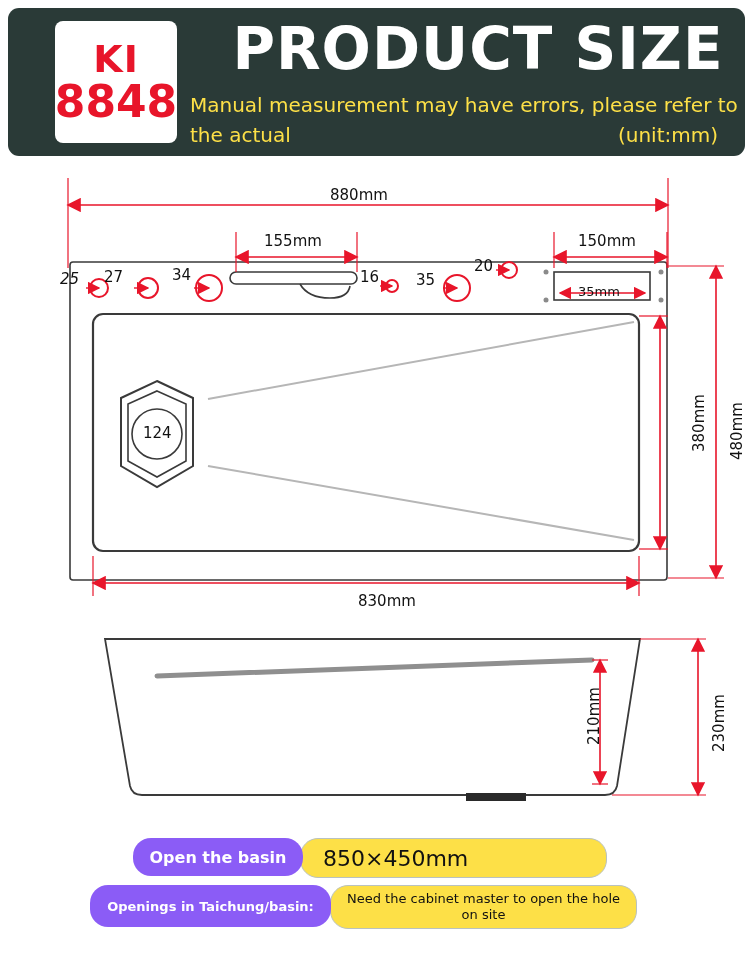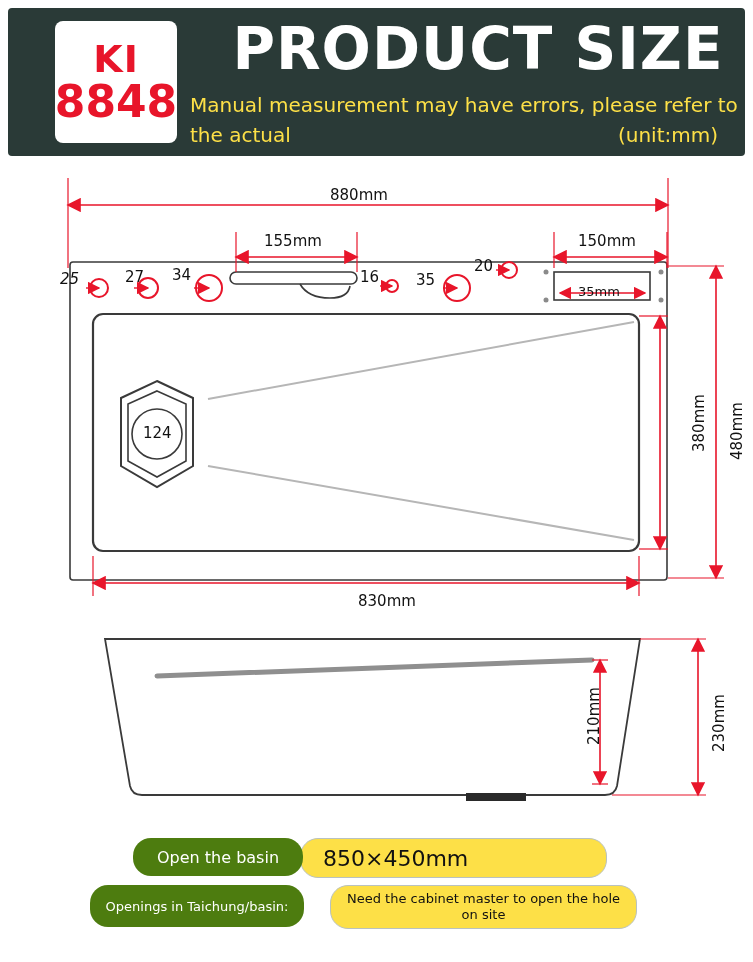--- a/index.html
+++ b/index.html
@@ -13,7 +13,7 @@
   
   .header{
     position:absolute;left:8px;top:8px;width:737px;height:148px;
-    background:#2a3a37;border-radius:4px;
+    background:#2a3a37;border-radius:11px;
   }
   .badge{
     position:absolute;left:47px;top:13px;width:122px;height:122px;

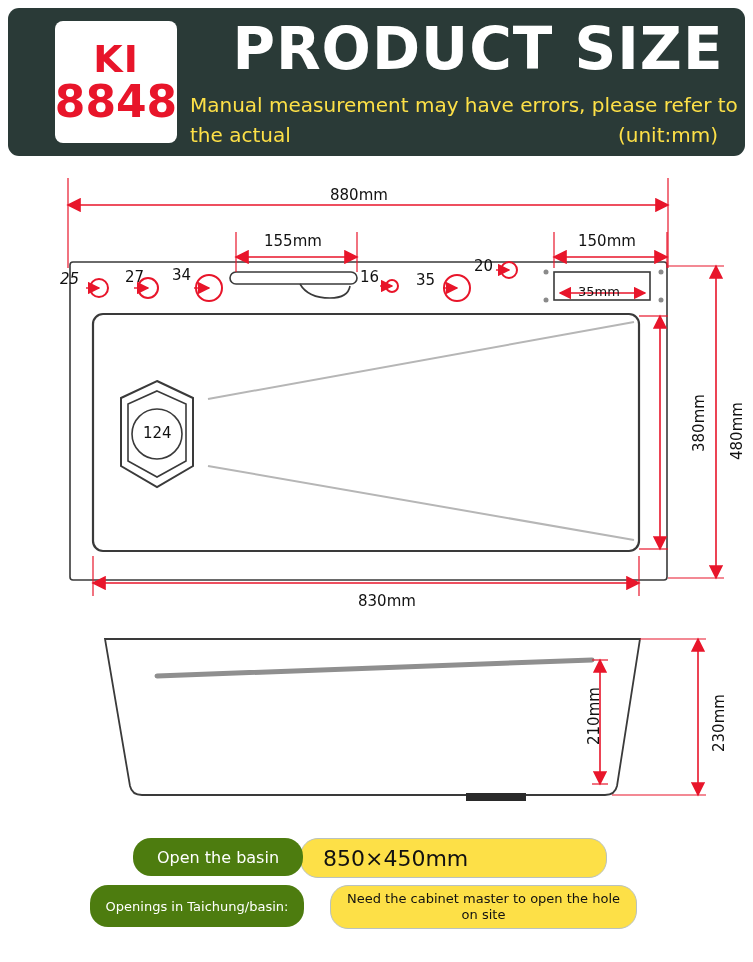--- a/index.html
+++ b/index.html
@@ -163,7 +163,7 @@
 <div class="lbl-v" style="left:585px;top:745px;">210mm</div>
 
 <div class="lbl" style="left:60px;top:270px;font-style:italic;">25</div>
-<div class="lbl" style="left:125px;top:268px;text-align:center;">27</div>
+<div class="lbl" style="left:104px;top:268px;text-align:center;">27</div>
 <div class="lbl" style="left:172px;top:266px;">34</div>
 <div class="lbl" style="left:360px;top:268px;">16</div>
 <div class="lbl" style="left:416px;top:271px;">35</div>

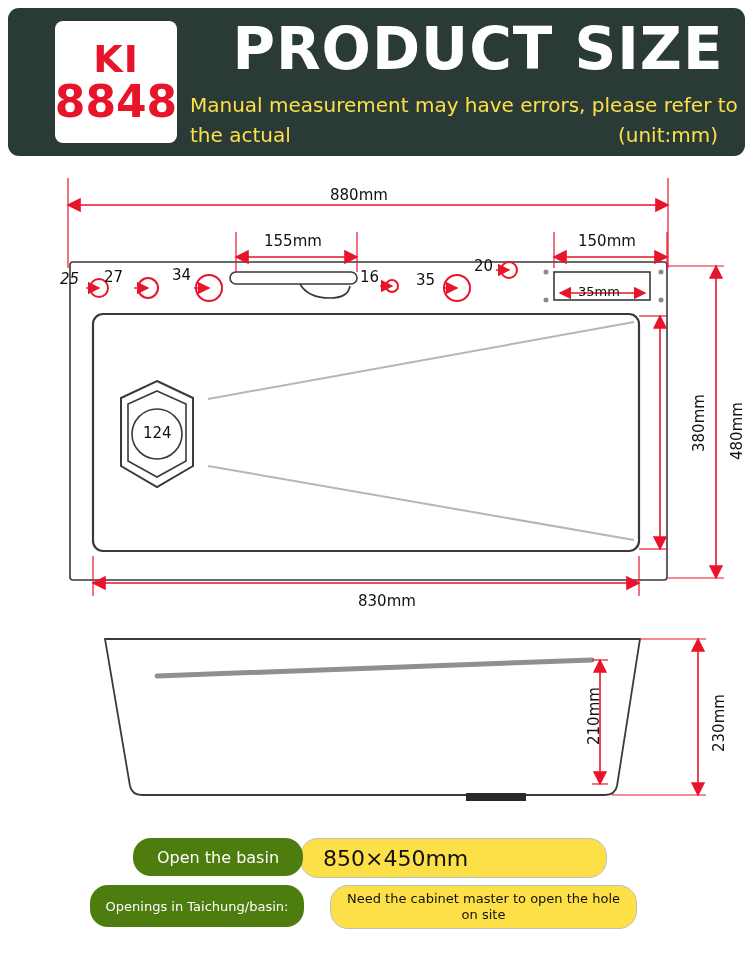--- a/index.html
+++ b/index.html
@@ -43,8 +43,8 @@
   
   .pill-row{position:absolute;}
   .pill-dark{
-    background:#4d7c0f;color:#fff;border-radius:18px;
-    font-size:16px;font-weight:normal;display:flex;align-items:center;justify-content:center;
+    background:#8b5cf6;color:#fff;border-radius:18px;
+    font-size:16px;font-weight:bold;display:flex;align-items:center;justify-content:center;
     position:absolute;
   }
   .pill-light{

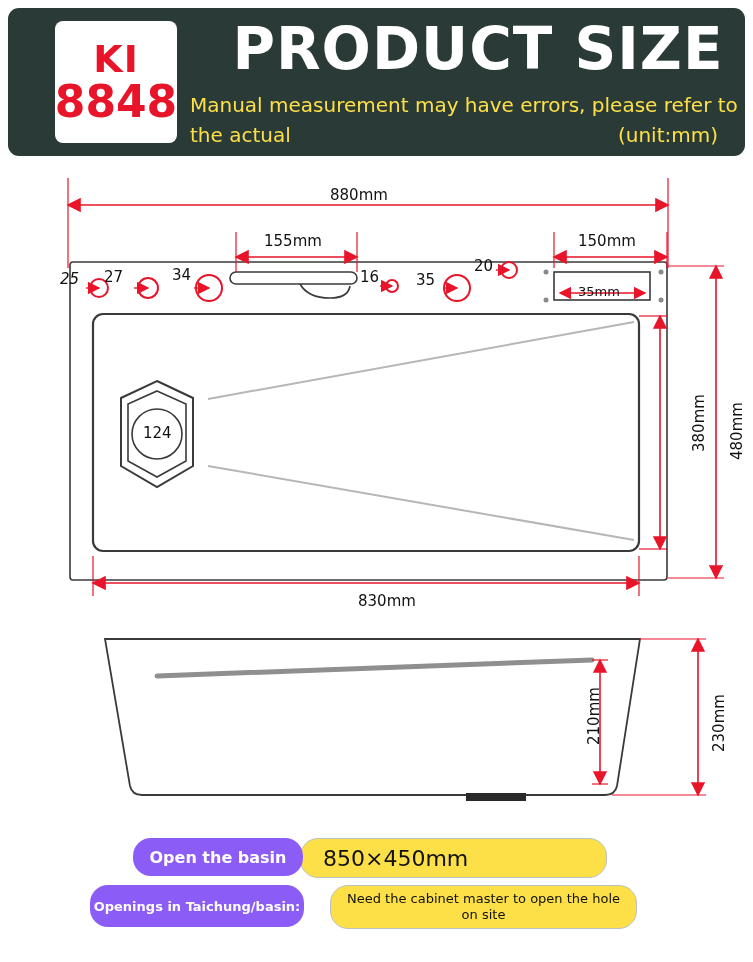--- a/index.html
+++ b/index.html
@@ -179,7 +179,7 @@
   <div class="pill-light" style="left:330px;top:53px;width:305px;height:42px;">
     <span style="font-size:13px;text-align:center;line-height:16px;padding:0 10px;">Need the cabinet master to open the hole on site</span>
   </div>
-  <div class="pill-dark" style="left:90px;top:53px;width:214px;height:42px;font-size:13px;">Openings in Taichung/basin:</div>
+  <div class="pill-dark" style="left:90px;top:53px;width:241px;height:42px;font-size:13px;">Openings in Taichung/basin:</div>
 </div>
 
 </body></html>

